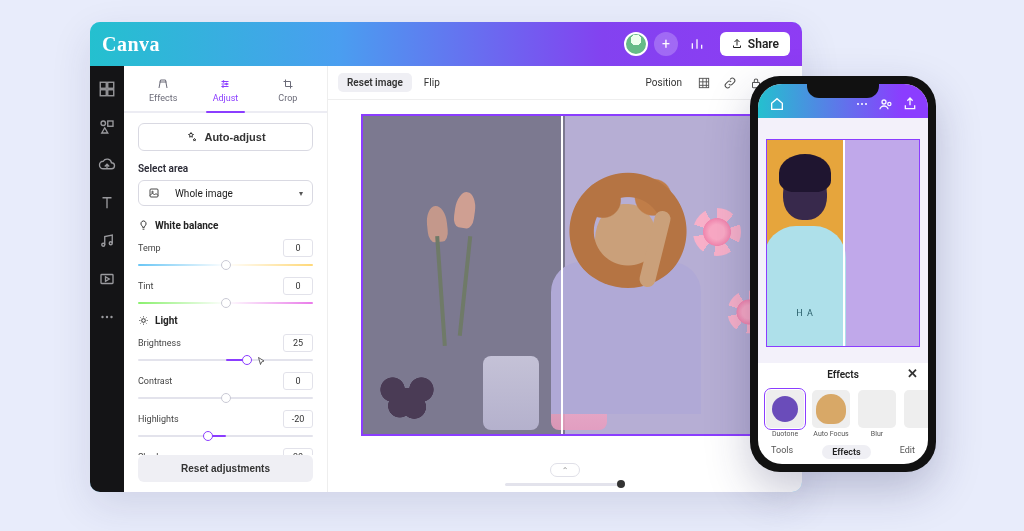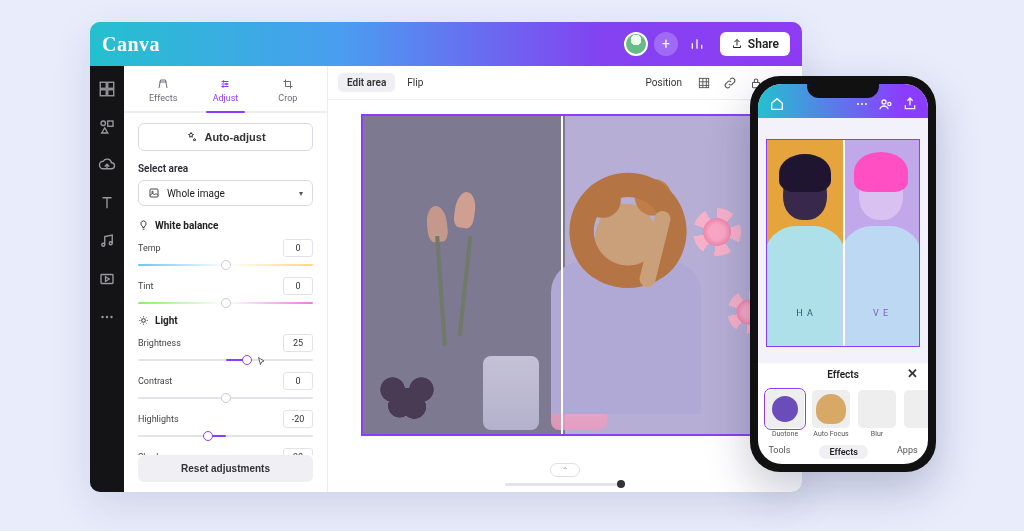--- a/index.html
+++ b/index.html
@@ -299,7 +299,7 @@
 
     <div class="canvas-area">
       <div class="canvas-toolbar">
-        <span class="tb-chip">Edit area</span>
+        <span class="tb-chip">Reset image</span>
         <span class="tb-link">Flip</span>
         <div class="tb-spacer"></div>
         <span class="tb-link">Position</span>

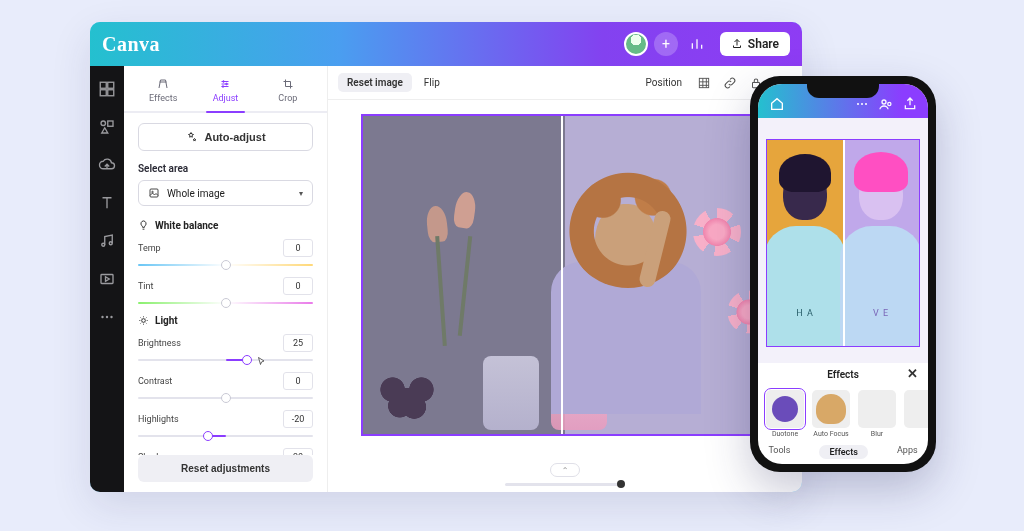--- a/index.html
+++ b/index.html
@@ -29,7 +29,7 @@
   .auto-adjust { width:100%; border:1px solid #d9d9e2; border-radius:6px; padding:7px 0; background:#fff; font-size:11px; font-weight:600; color:#333; display:flex; align-items:center; justify-content:center; gap:7px; cursor:pointer; margin-bottom:12px; }
 
   .field-lbl { font-size:10px; font-weight:600; color:#292934; margin-bottom:6px; }
-  .select-box { width:100%; border:1px solid #d9d9e2; border-radius:6px; padding:6px 9px; font-size:10px; color:#222; display:flex; align-items:center; gap:7px; cursor:pointer; margin-bottom:14px; }
+  .select-box { width:100%; border:1px solid #d9d9e2; border-radius:6px; padding:6px 9px; font-size:10px; color:#222; display:flex; align-items:center; gap:15px; cursor:pointer; margin-bottom:14px; }
   .select-box .chev { margin-left:auto; color:#555; font-size:8px; }
 
   .group-head { display:flex; align-items:center; gap:6px; font-size:10px; font-weight:700; color:#222; margin:6px 0 8px; }

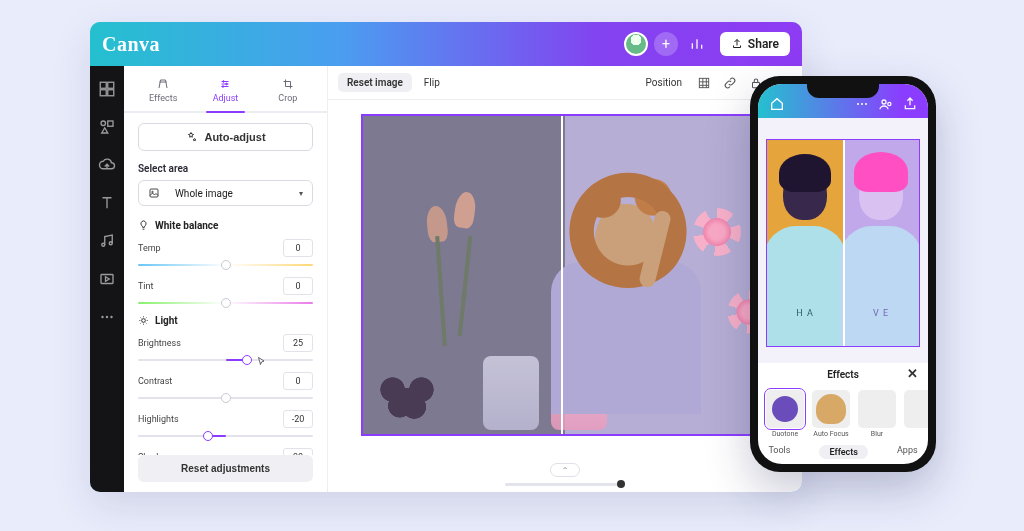--- a/index.html
+++ b/index.html
@@ -389,12 +389,6 @@
             <div class="m-hairL"></div>
           <div class="m-text" style="color:#2a5f6b">H A</div>
         </div>
-        <div class="m-person m-p-right">
-          <div class="m-bodyR"></div>
-            <div class="m-headR"></div>
-            <div class="m-hairR"></div>
-          <div class="m-text" style="color:#7a66b8">V E</div>
-        </div>
         <div class="m-split"></div>
       </div>
     </div>

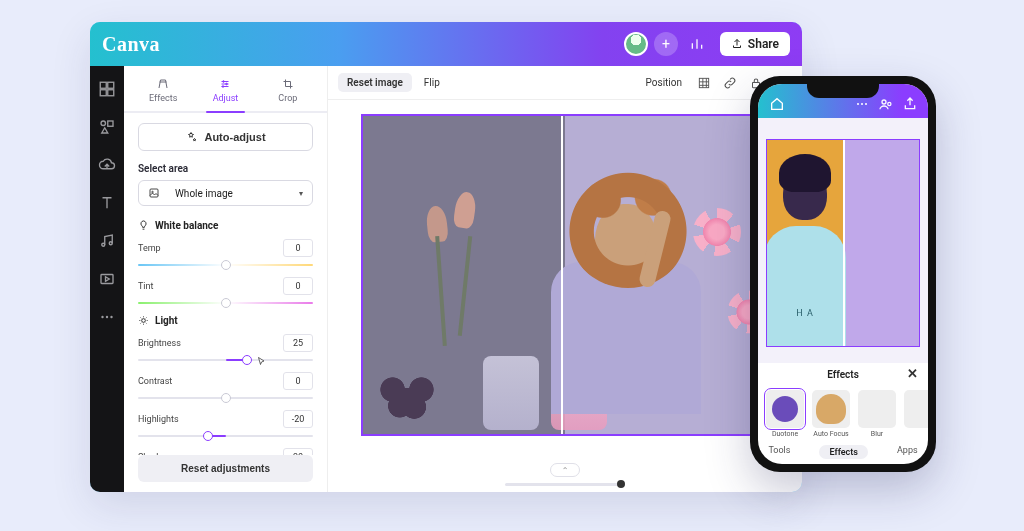--- a/index.html
+++ b/index.html
@@ -417,7 +417,7 @@
     <div class="m-bottom-tabs">
       <span>Tools</span>
       <span class="act">Effects</span>
-      <span>Apps</span>
+      <span>Edit</span>
     </div>
   </div>
 </div>

